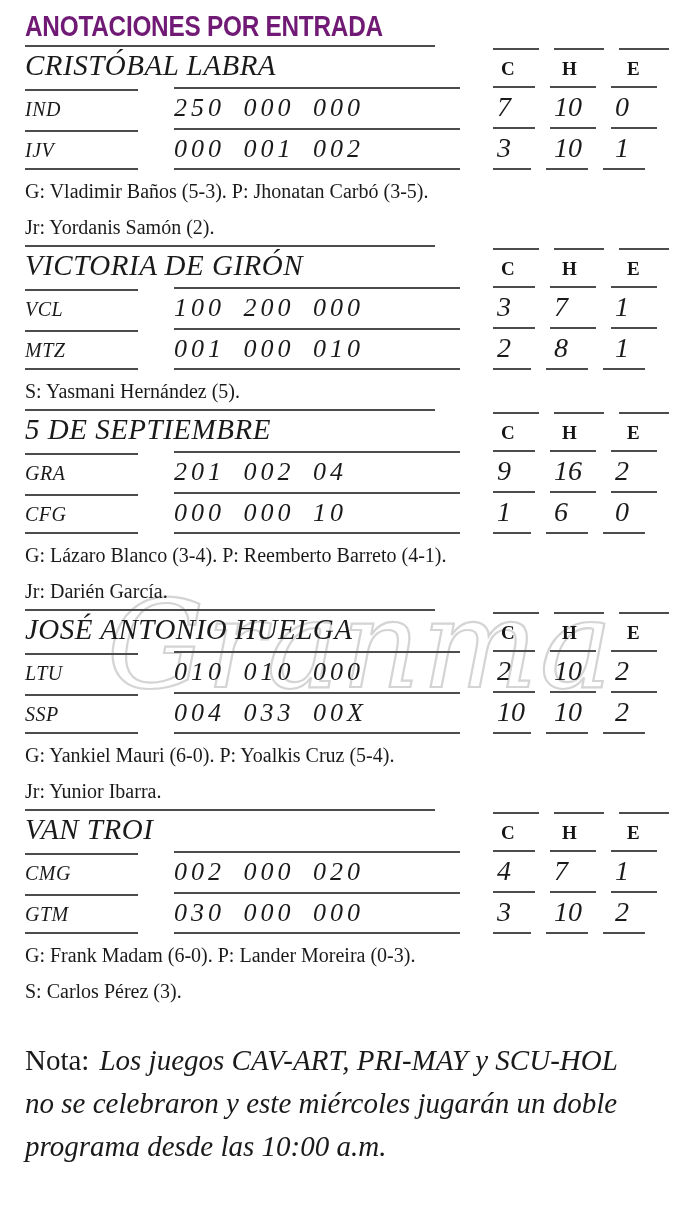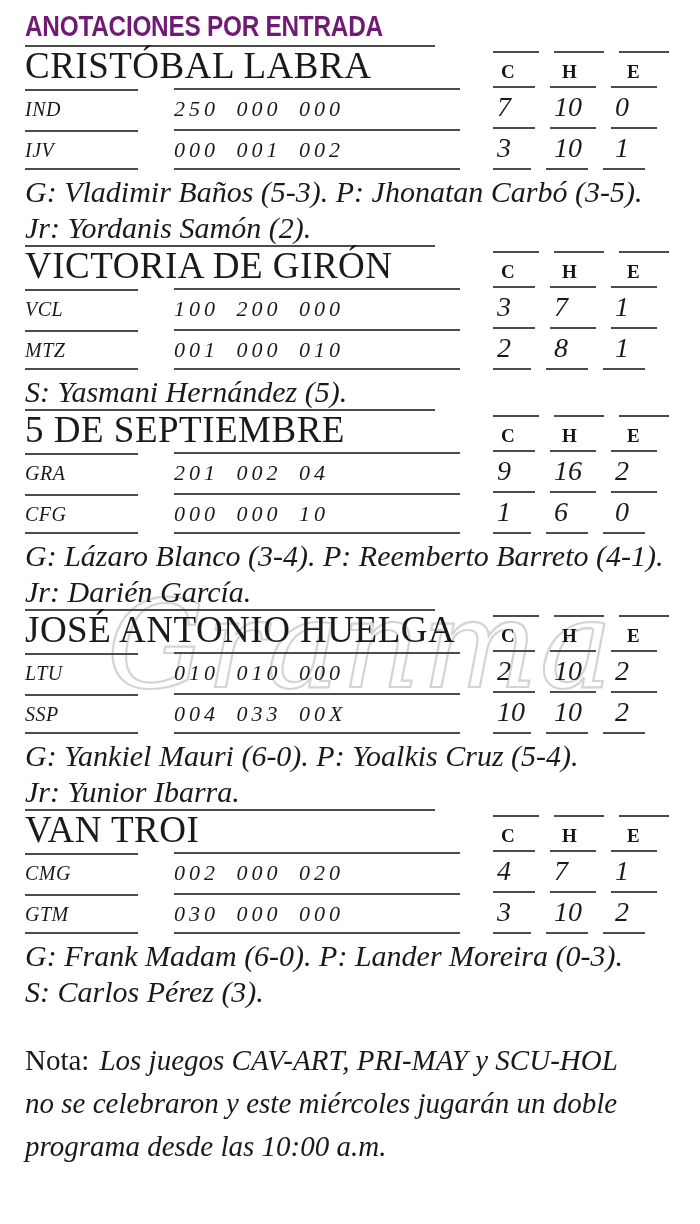--- a/index.html
+++ b/index.html
@@ -30,7 +30,7 @@
   .c-h     { width:42px;  margin-right:15px; }
   .c-e     { width:42px; }
 
-  .venue-text { font-size:37px; letter-spacing:0.5px; }
+  .venue-text { font-style:italic; font-size:29px; letter-spacing:0.5px; }
   .team-text  { font-style:italic; font-size:20px; letter-spacing:0.5px; }
   .line-text  { font-style:italic; font-size:22px; letter-spacing:4px; word-spacing:8px; }
   .num        { font-style:italic; font-size:28px; padding-left:4px; }

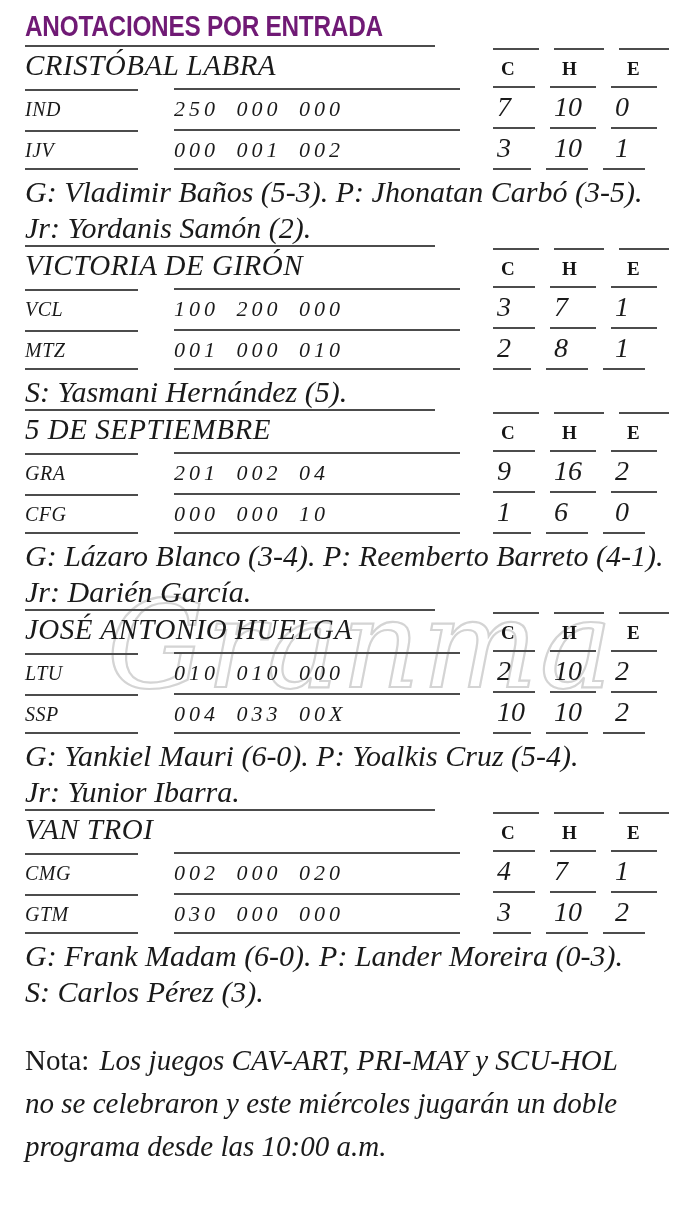--- a/index.html
+++ b/index.html
@@ -32,7 +32,7 @@
 
   .venue-text { font-style:italic; font-size:29px; letter-spacing:0.5px; }
   .team-text  { font-style:italic; font-size:20px; letter-spacing:0.5px; }
-  .line-text  { font-style:italic; font-size:22px; letter-spacing:4px; word-spacing:8px; }
+  .line-text  { font-style:italic; font-size:26px; letter-spacing:4px; word-spacing:8px; }
   .num        { font-style:italic; font-size:28px; padding-left:4px; }
   .col-head   { font-weight:700; font-size:19px; padding-left:8px; color:#151515; }
 

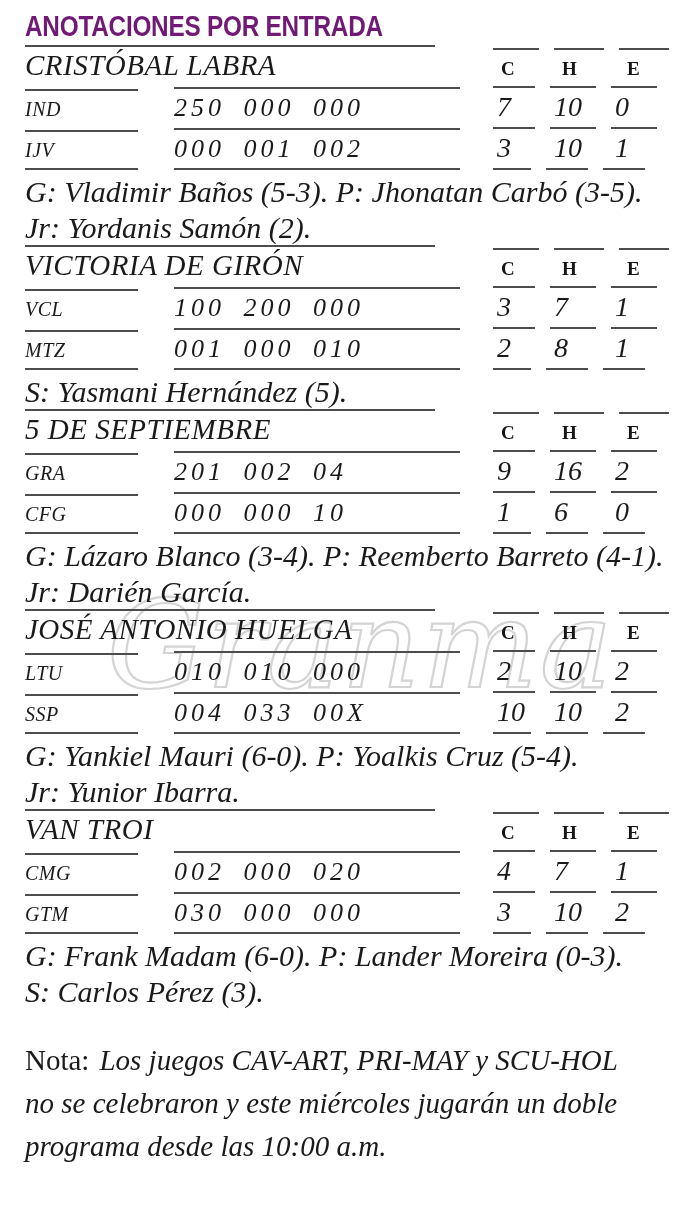--- a/index.html
+++ b/index.html
@@ -37,7 +37,7 @@
   .col-head   { font-weight:700; font-size:19px; padding-left:8px; color:#151515; }
 
   .notes-block { margin:4px 0 0 0; }
-  .note { margin:0; font-style:italic; font-size:30px; line-height:35px; white-space:nowrap; }
+  .note { margin:0; font-size:20px; line-height:35px; white-space:nowrap; }
   .note + .note { margin-top:1px; }
 
   .footer-note { margin:30px 0 8px 0; font-style:italic; font-size:29px; line-height:43px; }

